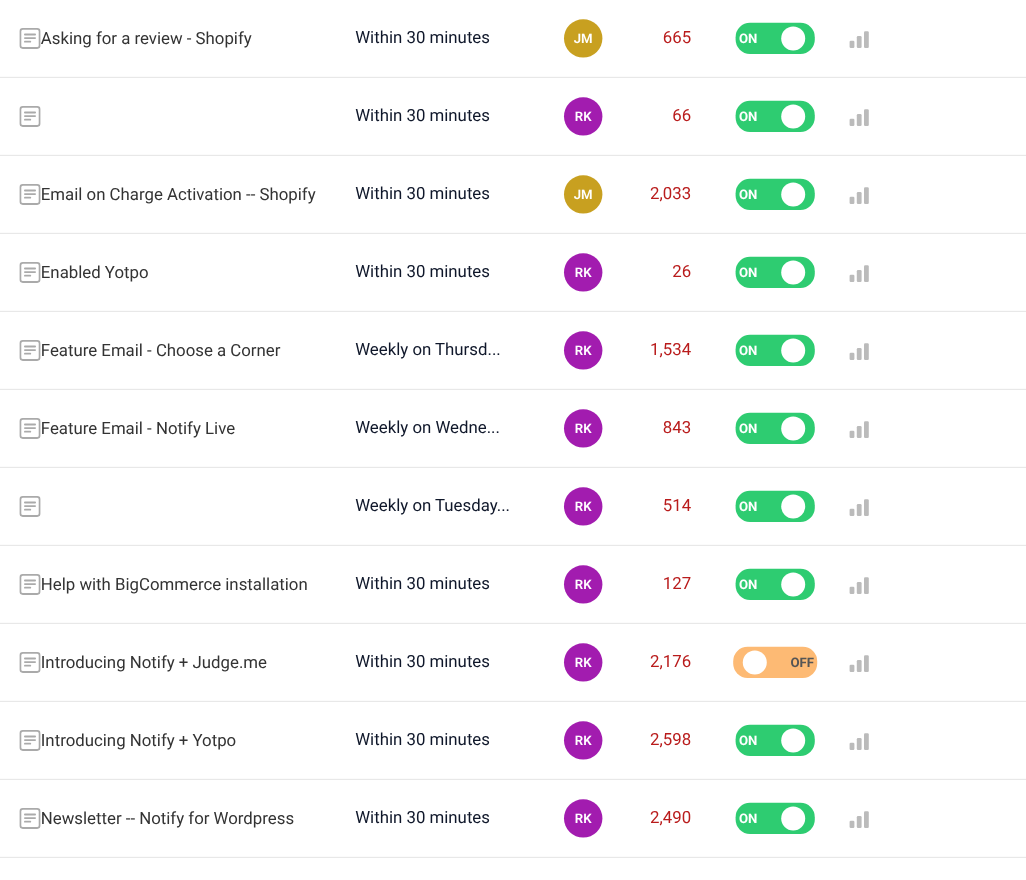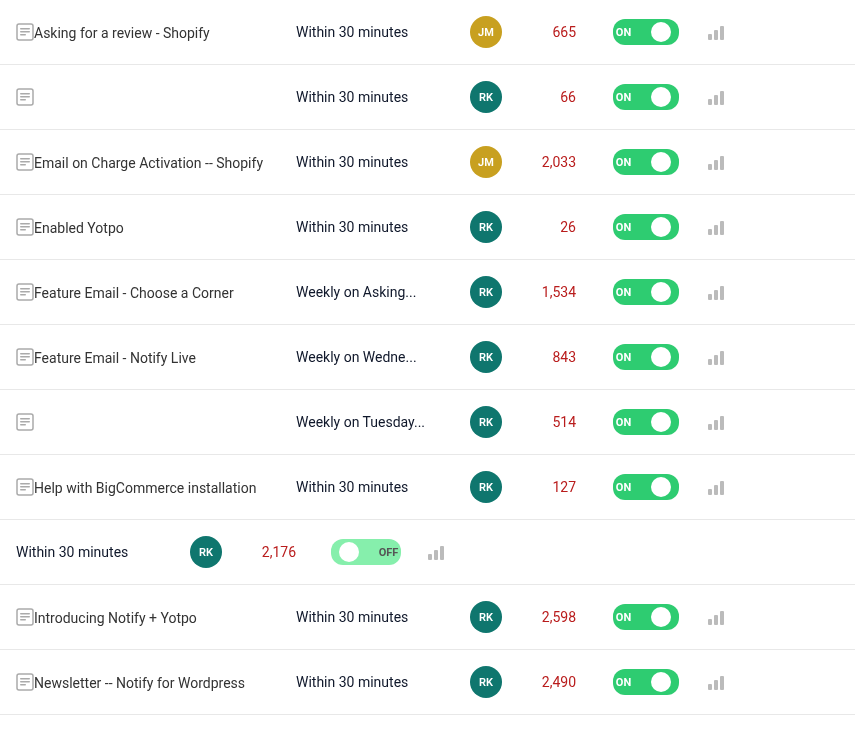--- a/index.html
+++ b/index.html
@@ -76,7 +76,7 @@
       flex-shrink: 0;
     }
     .avatar-jm { background: #c8a020; }
-    .avatar-rk { background: #0f766e; }
+    .avatar-rk { background: #a21caf; }
     .toggle {
       display: inline-flex;
       align-items: center;

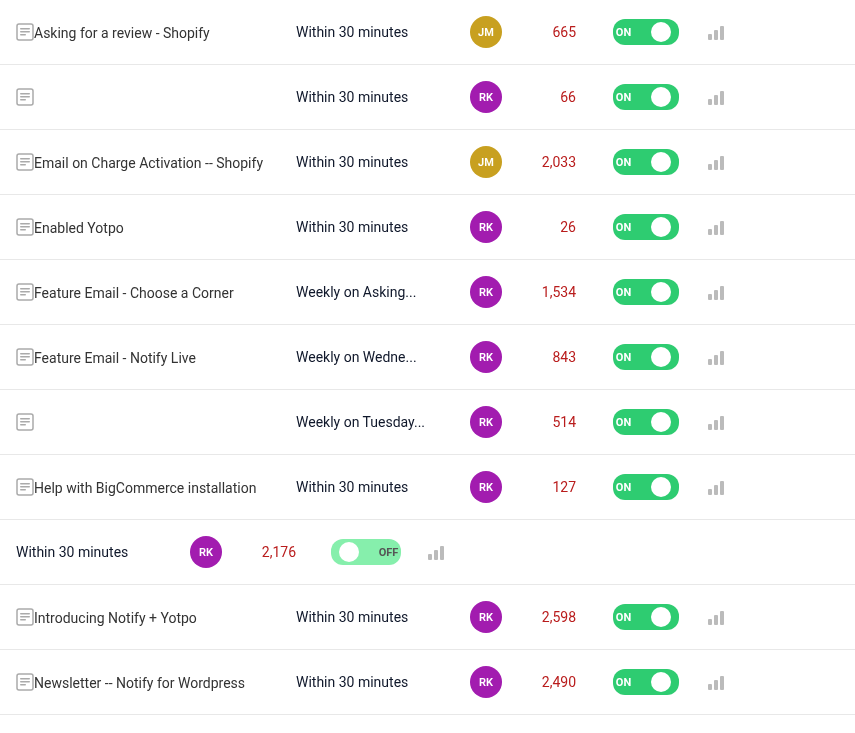--- a/index.html
+++ b/index.html
@@ -260,7 +260,7 @@
       </span>
       <span class="campaign-name">Feature Email - Choose a Corner</span>
     </div>
-    <div class="col-schedule">Weekly on Asking...</div>
+    <div class="col-schedule">Weekly on Thursd...</div>
     <div class="col-avatar">
       <div class="avatar avatar-rk">RK</div>
     </div>

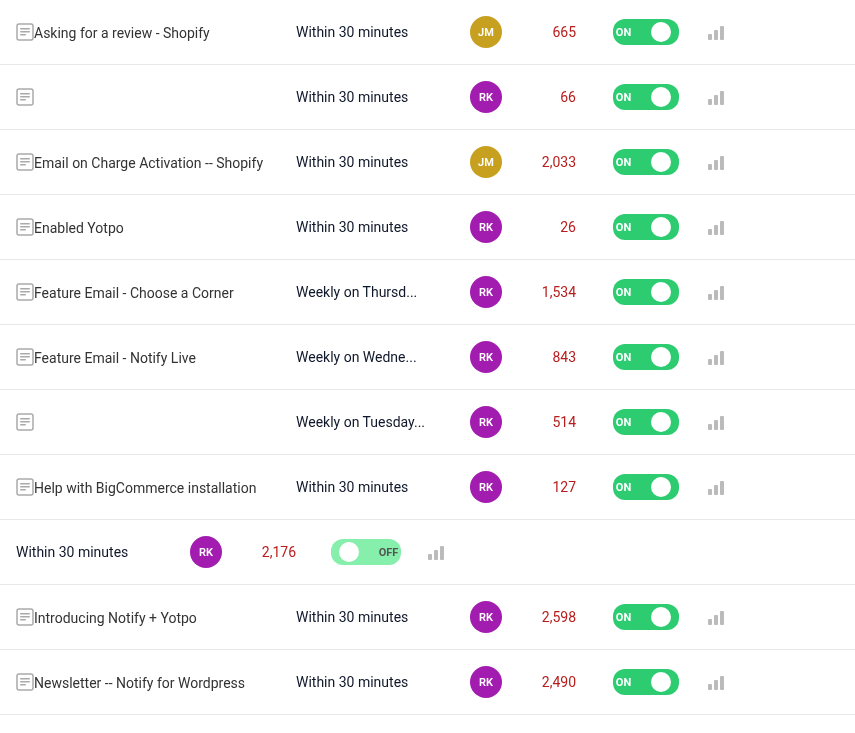--- a/index.html
+++ b/index.html
@@ -372,6 +372,17 @@
     </div>
   </div>
     <div class="table-row">
+    <div class="col-name">
+      <span class="campaign-icon">
+        <svg width="18" height="18" viewBox="0 0 18 18" fill="none">
+          <rect x="1" y="1" width="16" height="16" rx="2" stroke="#aaa" stroke-width="1.5" fill="none"></rect>
+          <rect x="4" y="5" width="10" height="1.5" rx="0.75" fill="#aaa"></rect>
+          <rect x="4" y="8" width="10" height="1.5" rx="0.75" fill="#aaa"></rect>
+          <rect x="4" y="11" width="6" height="1.5" rx="0.75" fill="#aaa"></rect>
+        </svg>
+      </span>
+      <span class="campaign-name">Introducing Notify + Judge.me</span>
+    </div>
     <div class="col-schedule">Within 30 minutes</div>
     <div class="col-avatar">
       <div class="avatar avatar-rk">RK</div>

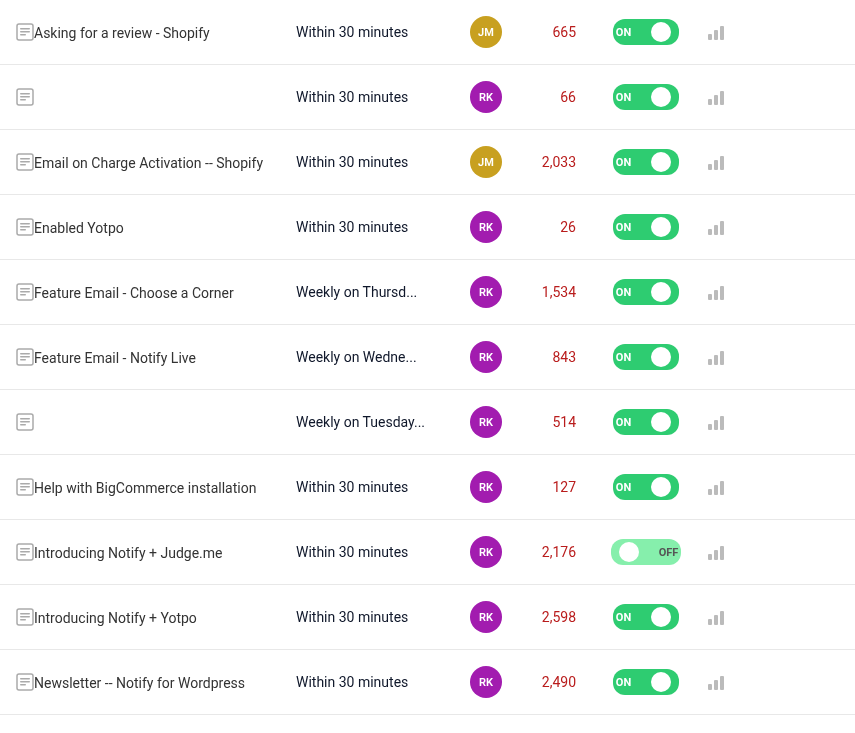--- a/index.html
+++ b/index.html
@@ -95,7 +95,7 @@
       flex-direction: row-reverse;
     }
     .toggle-off {
-      background: #86efac;
+      background: #fdba74;
       color: #555;
       flex-direction: row;
       justify-content: flex-start;

